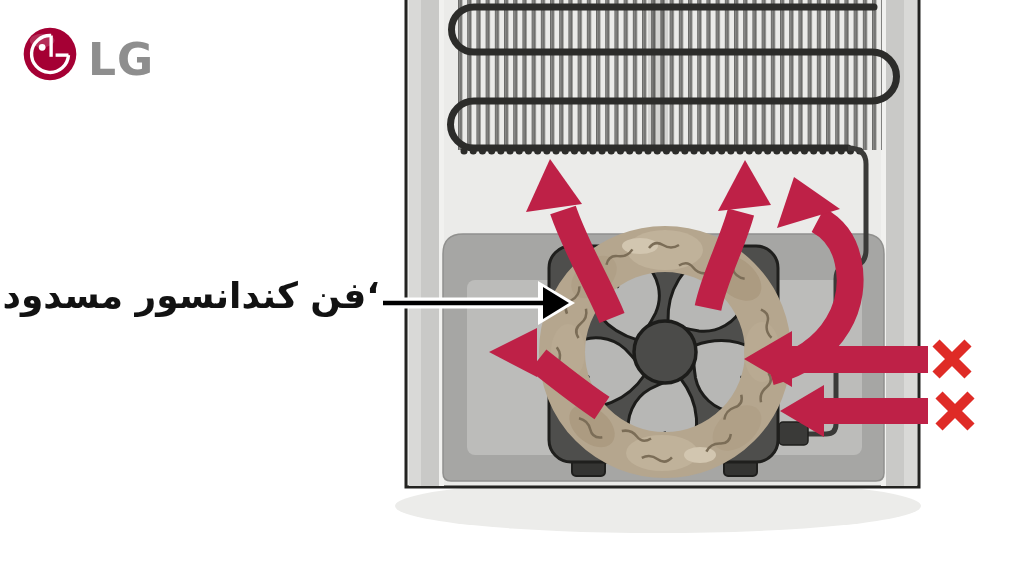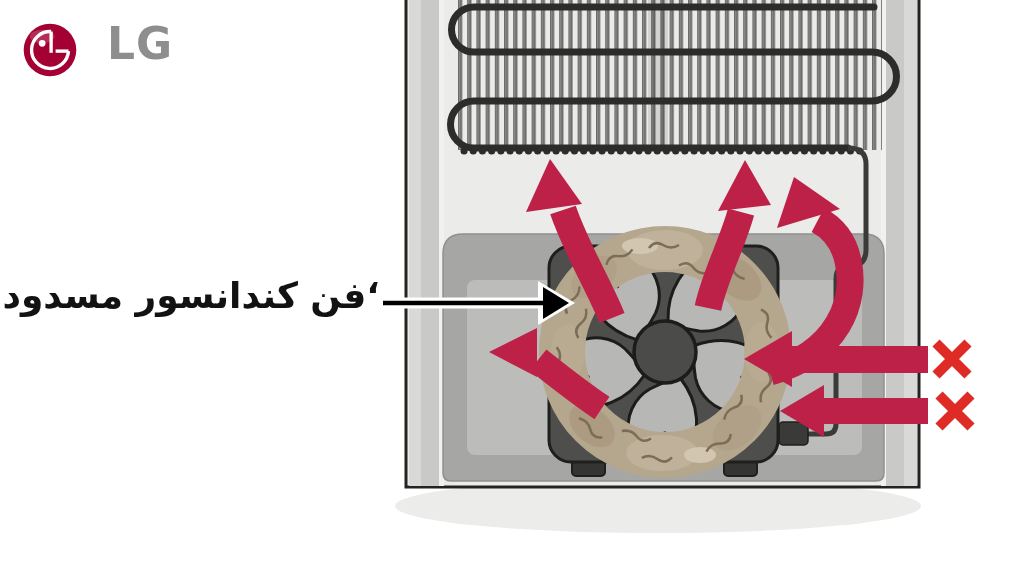--- a/index.html
+++ b/index.html
@@ -8,7 +8,7 @@
     background:#ffffff;font-family:"DejaVu Sans","Liberation Sans",sans-serif;
   }
   #scene{position:absolute;left:0;top:0;width:1024px;height:572px;}
-  .logo{position:absolute;left:22px;top:22px;width:180px;height:60px;display:flex;align-items:flex-start;gap:29px;}
+  .logo{position:absolute;left:22px;top:22px;width:180px;height:60px;display:flex;align-items:flex-end;gap:10px;}
   .logo-text{font-size:44px;font-weight:bold;color:#8e8e8e;letter-spacing:1px;line-height:1;}
   .fan-label{
     position:absolute;left:56px;top:275px;width:324px;

